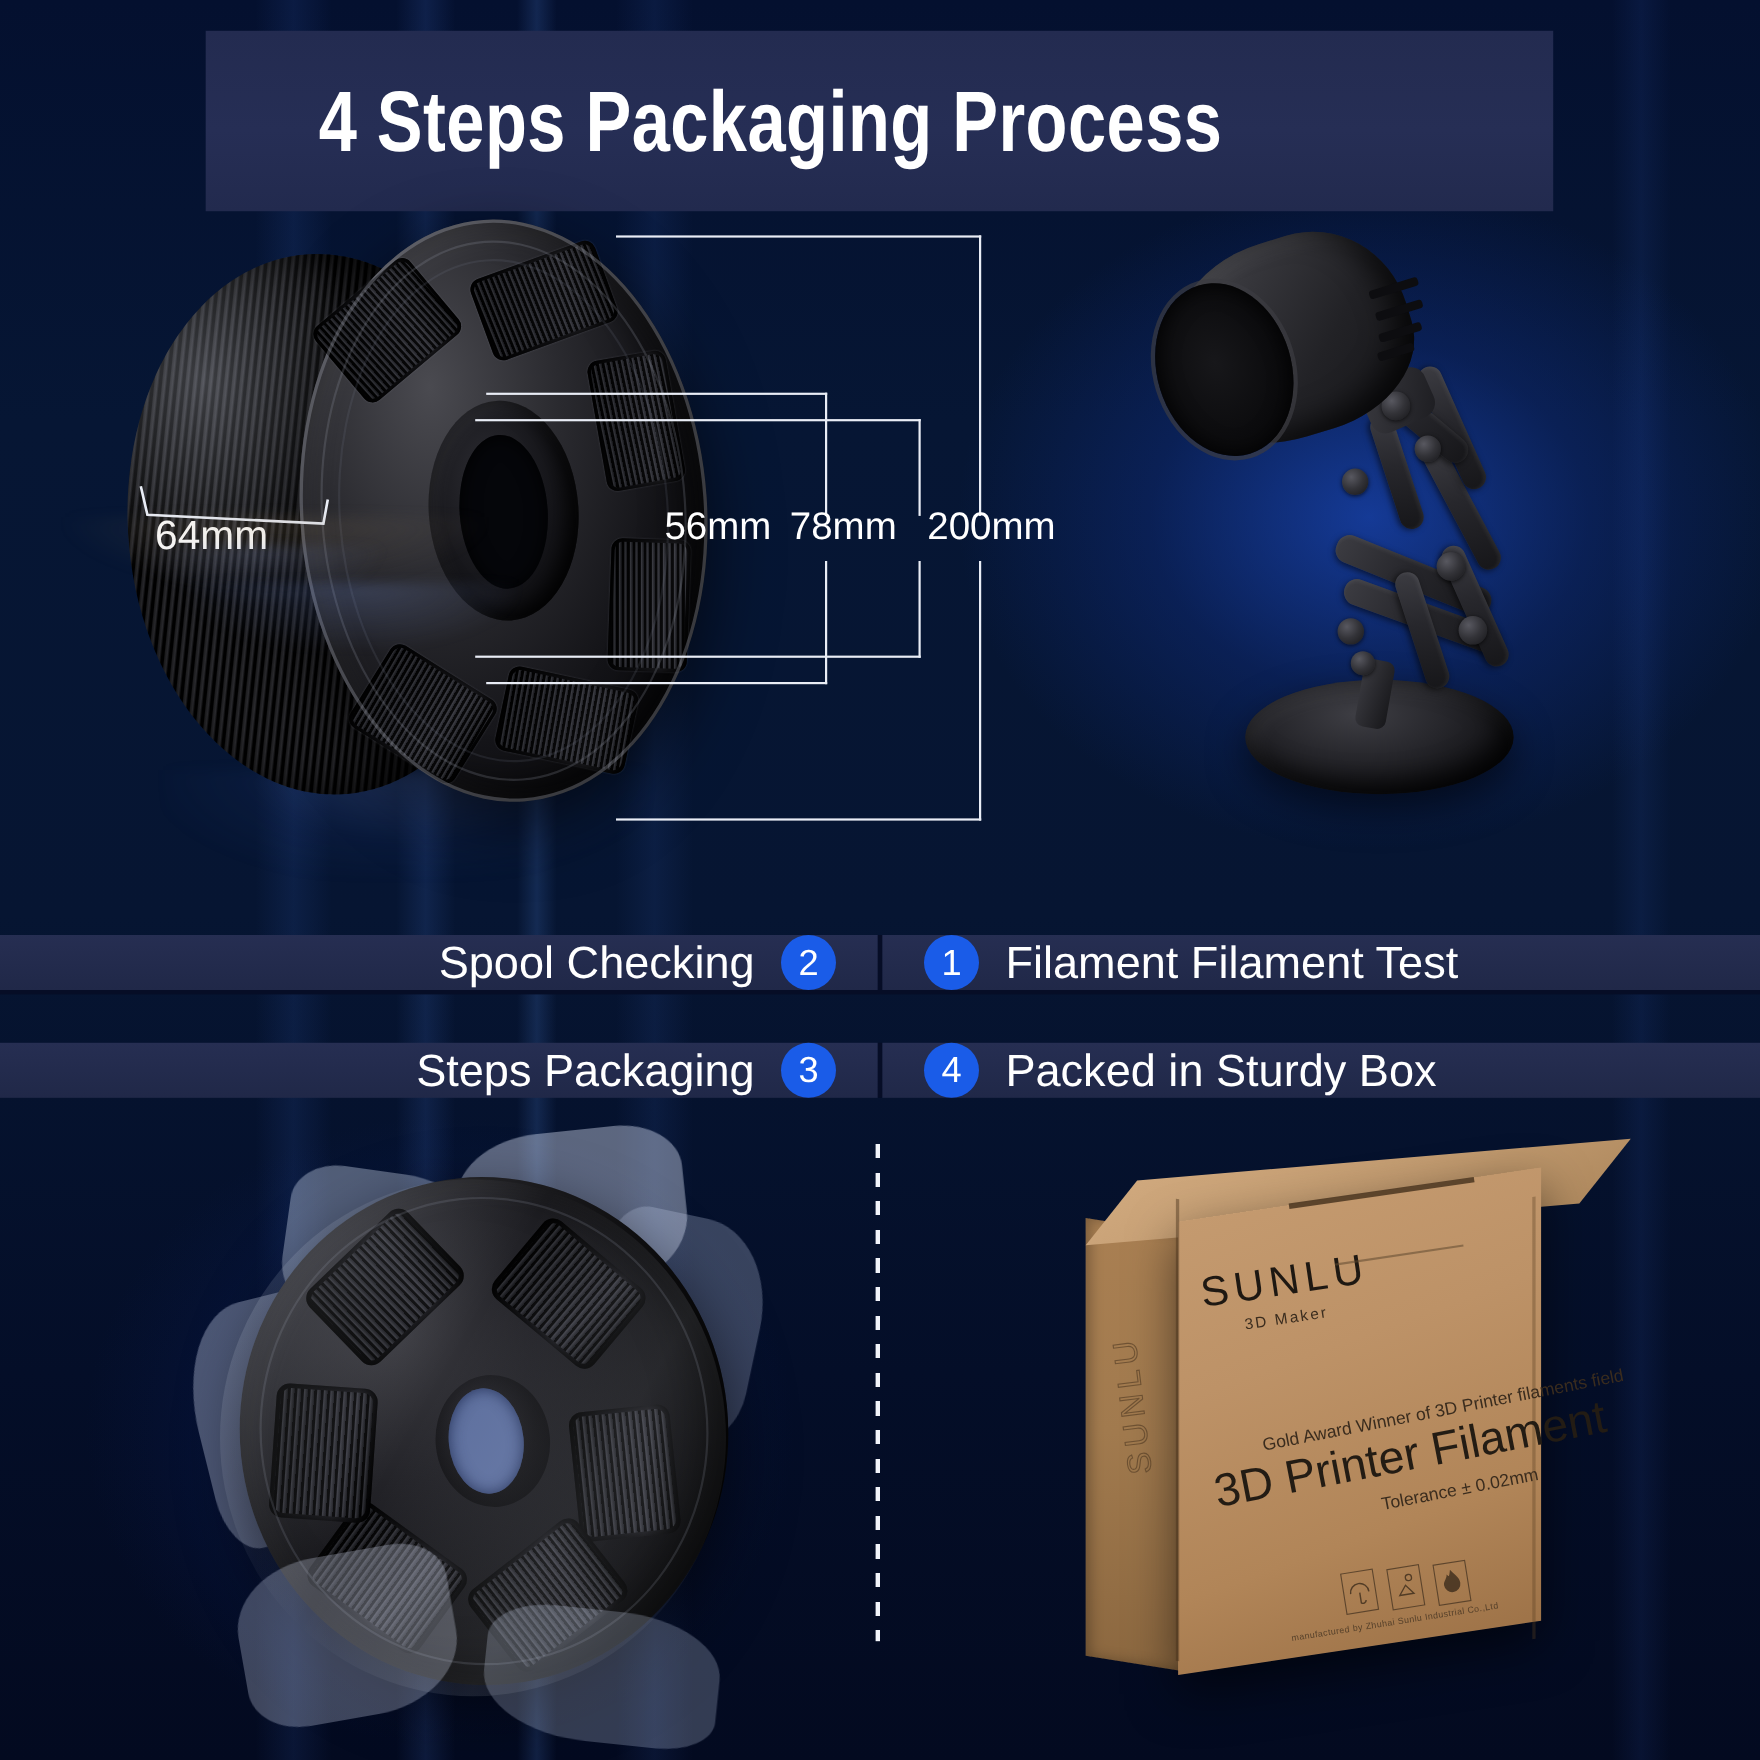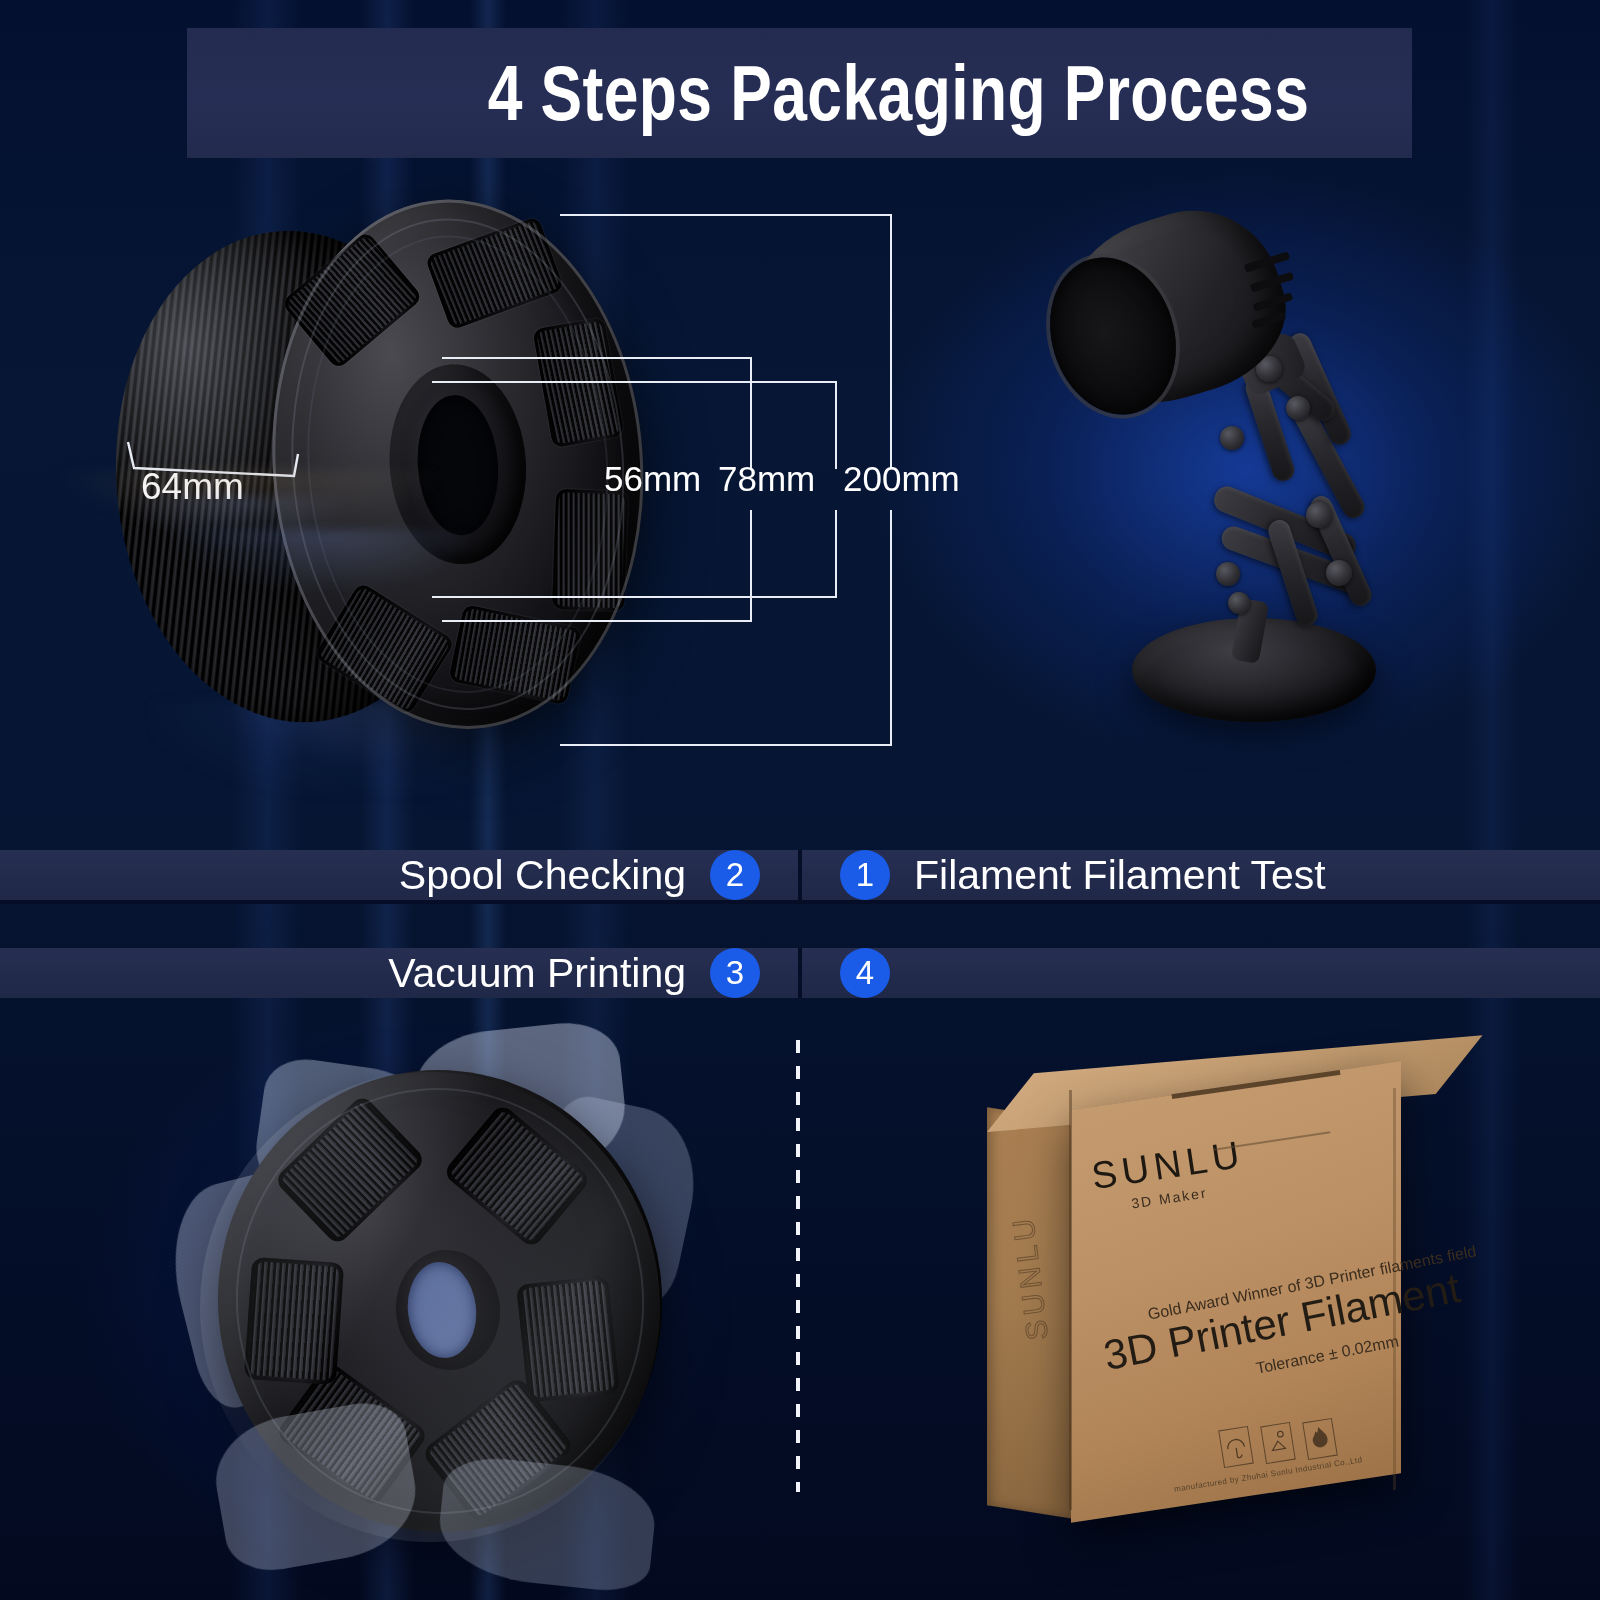--- a/index.html
+++ b/index.html
@@ -29,9 +29,9 @@
 
   
   #banner {
-    position:absolute; left:187px; top:28px; width:1225px; height:130px;
+    position:absolute; left:187px; top:28px; width:1225px; height:164px;
     background:linear-gradient(180deg,#232b50 0%, #262e55 55%, #222a4e 100%);
-    display:flex; align-items:center; justify-content:flex-end;
+    display:flex; align-items:center; justify-content:flex-start;
   }
   #banner-title {
     color:#ffffff;

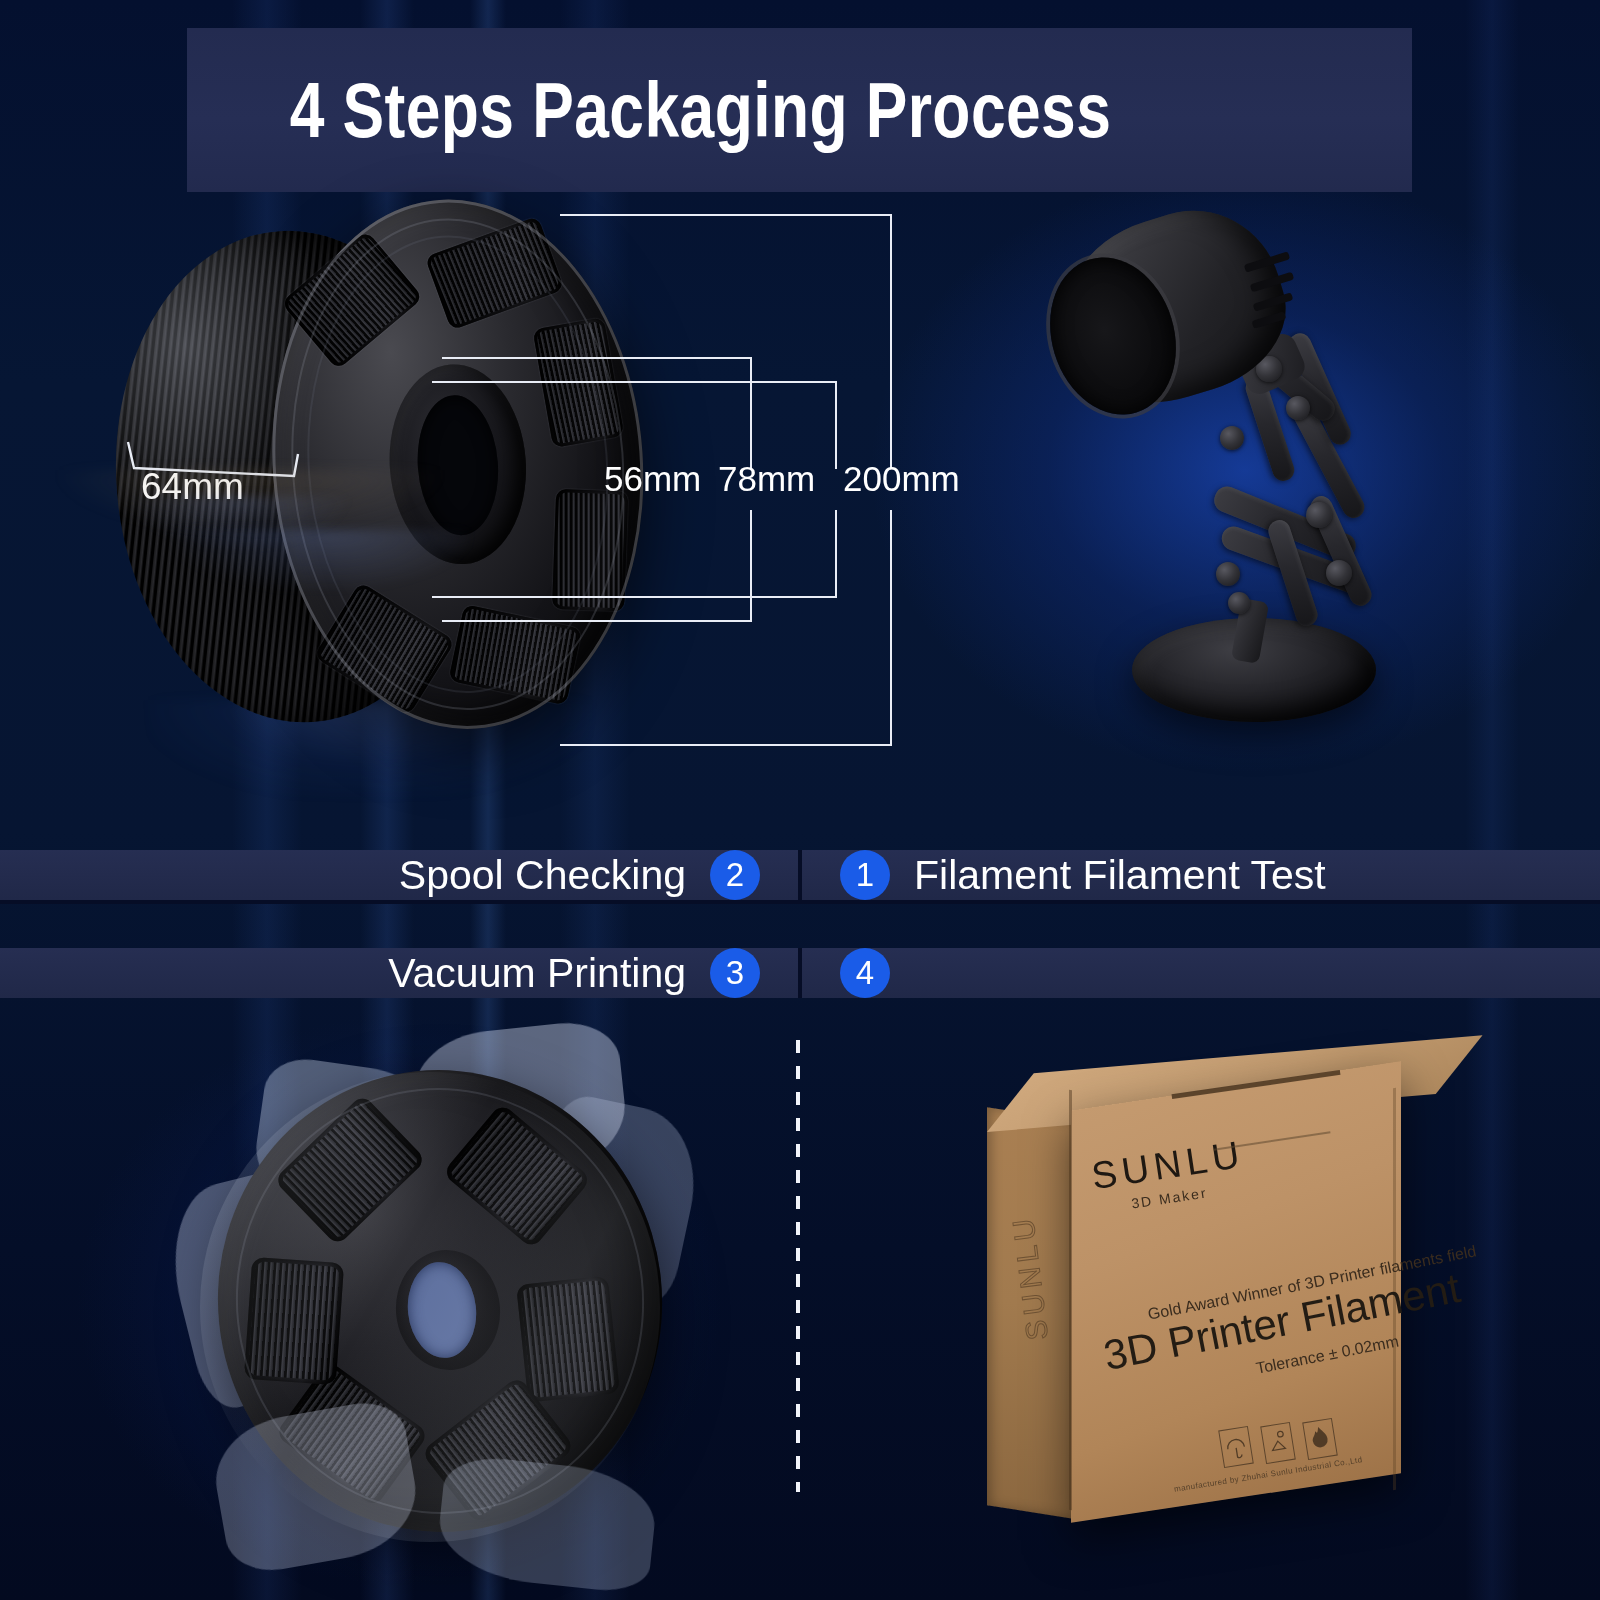--- a/index.html
+++ b/index.html
@@ -482,7 +482,7 @@
 
     <div class="step-row bottom">
       <div class="step-cell left">
-        <span class="step-label">Vacuum Printing</span>
+        <span class="step-label">Steps Packaging</span>
         <span class="step-badge">3</span>
       </div>
       <div class="step-cell right">

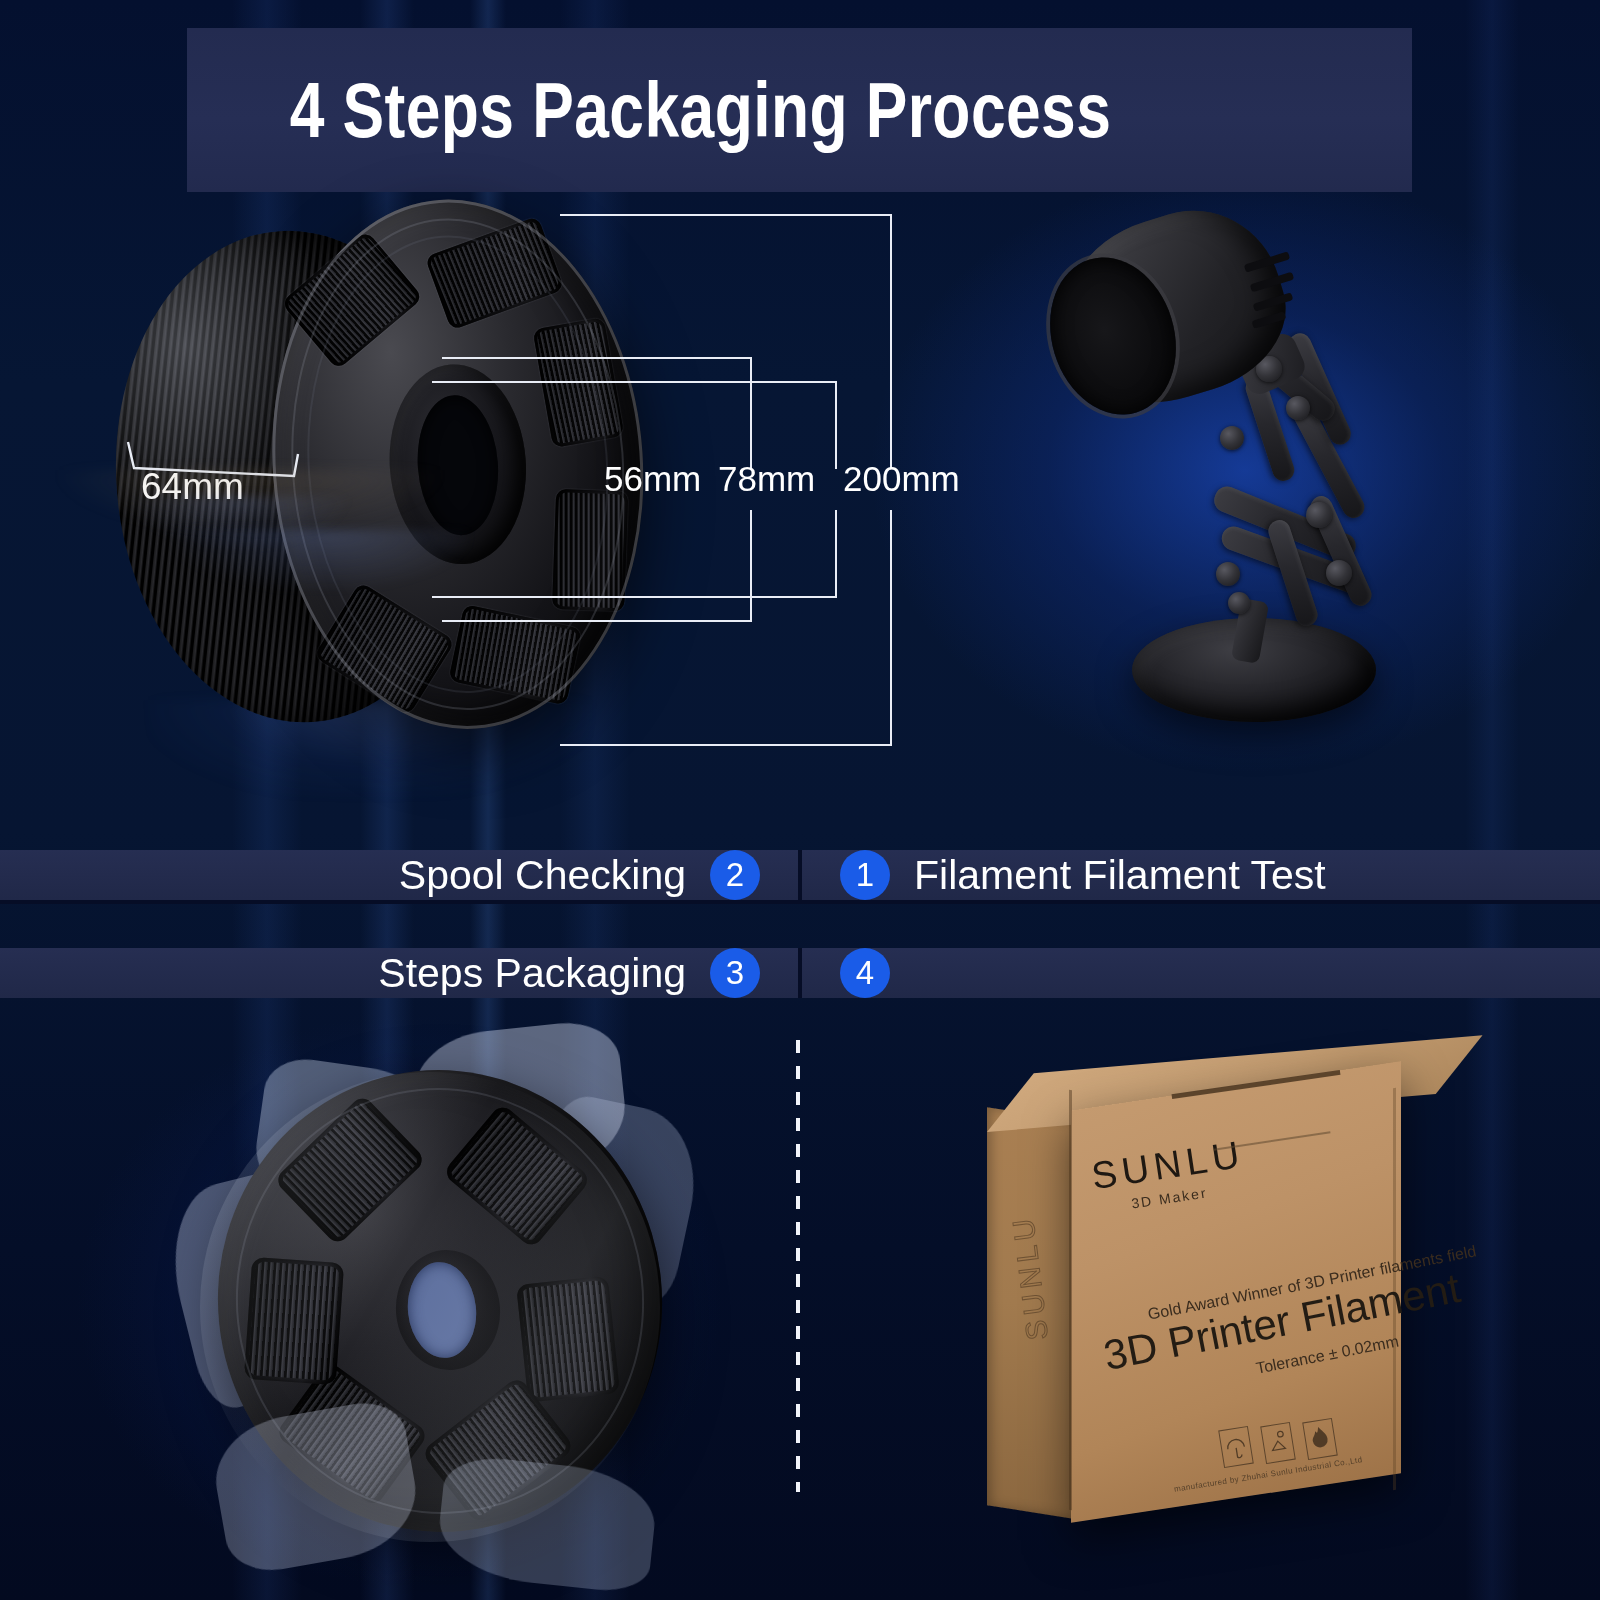--- a/index.html
+++ b/index.html
@@ -487,6 +487,7 @@
       </div>
       <div class="step-cell right">
         <span class="step-badge">4</span>
+        <span class="step-label">Packed in Sturdy Box</span>
       </div>
     </div>
 

